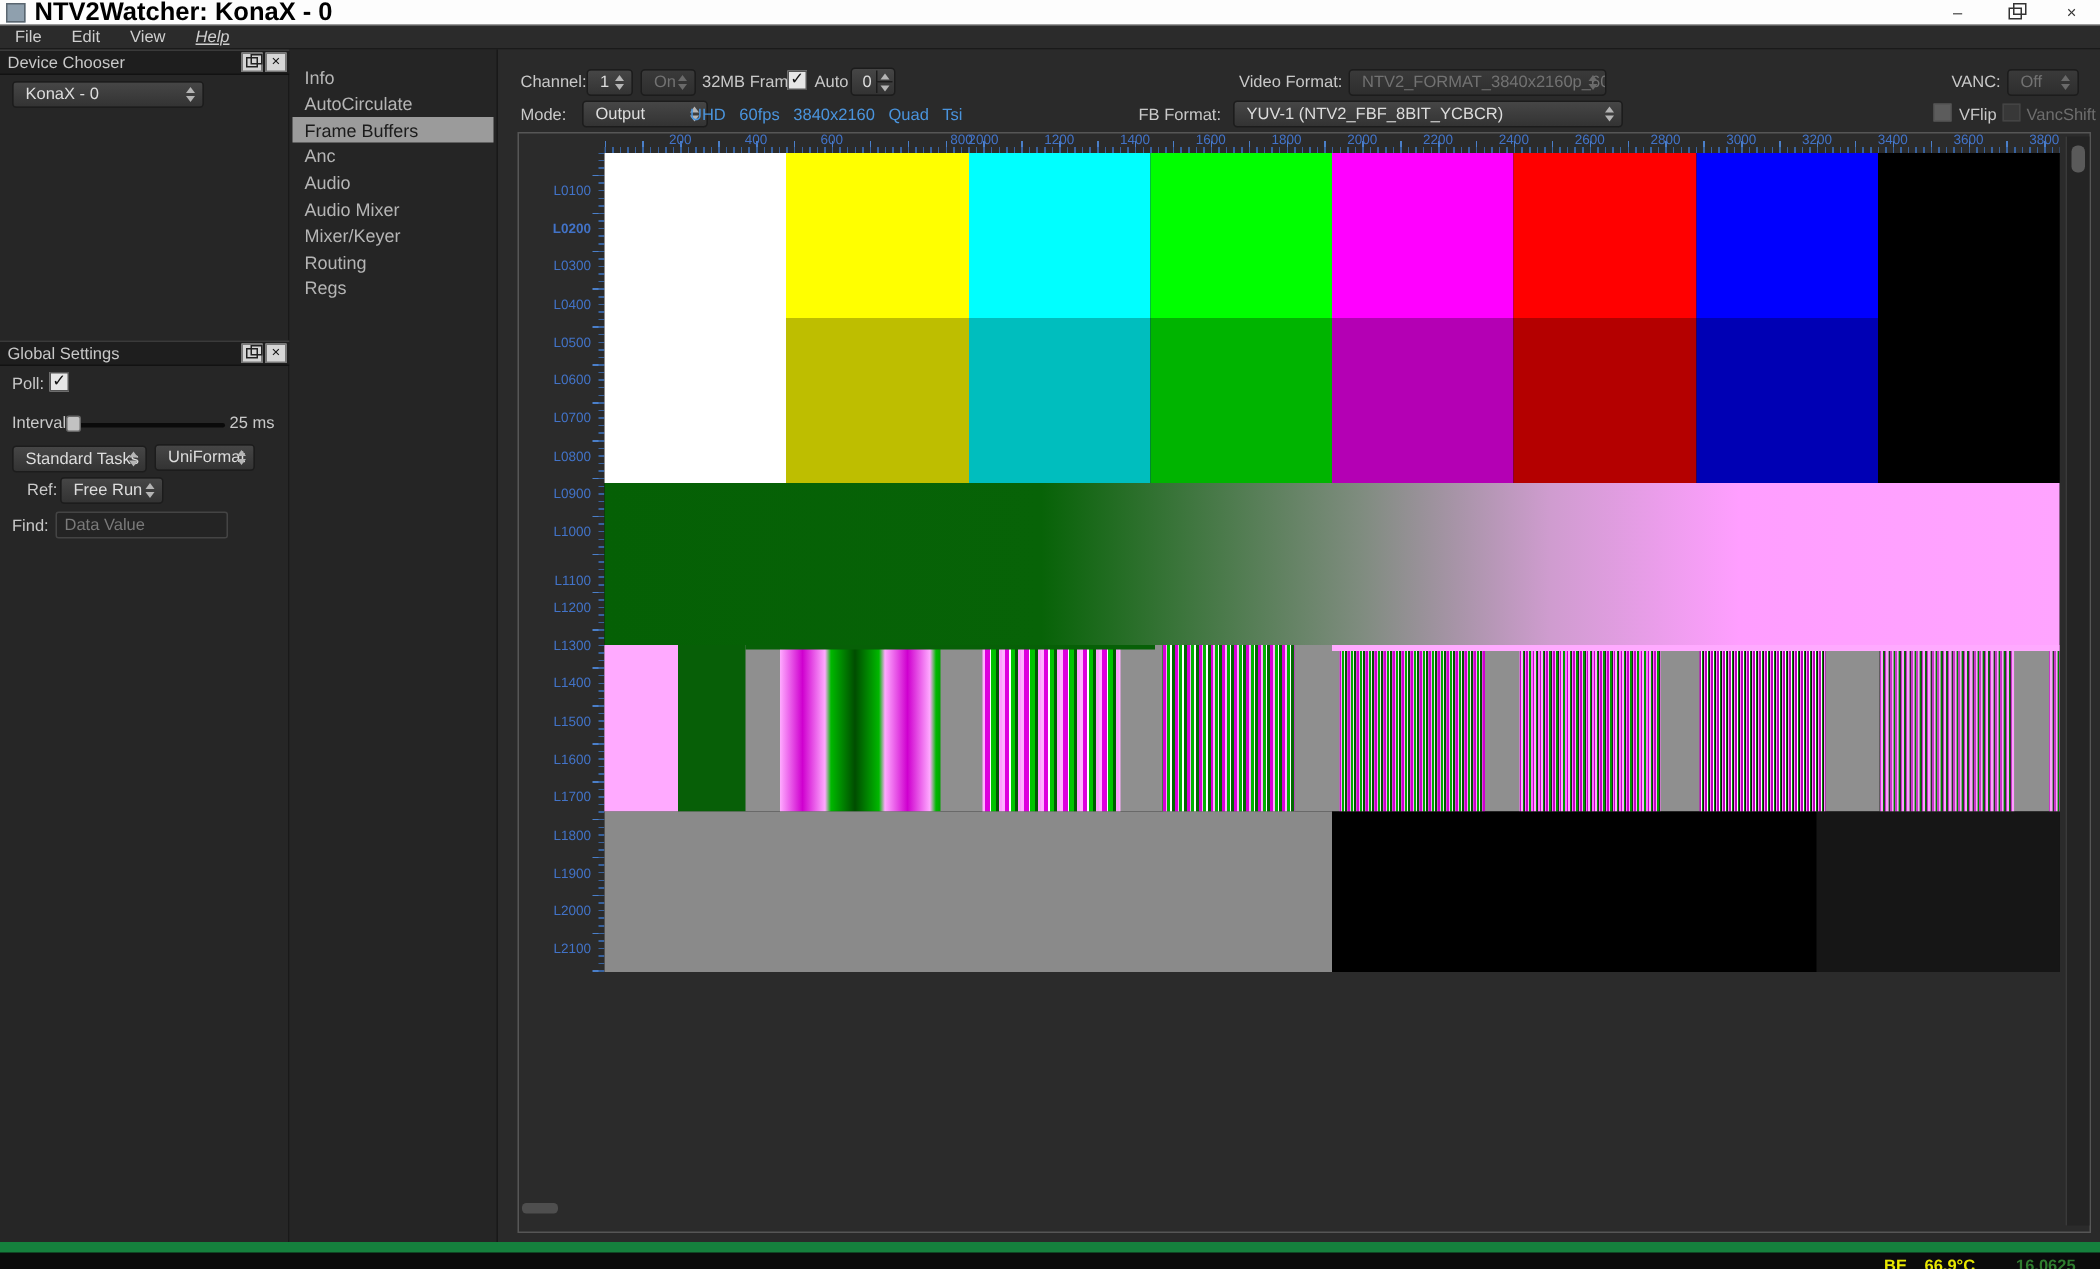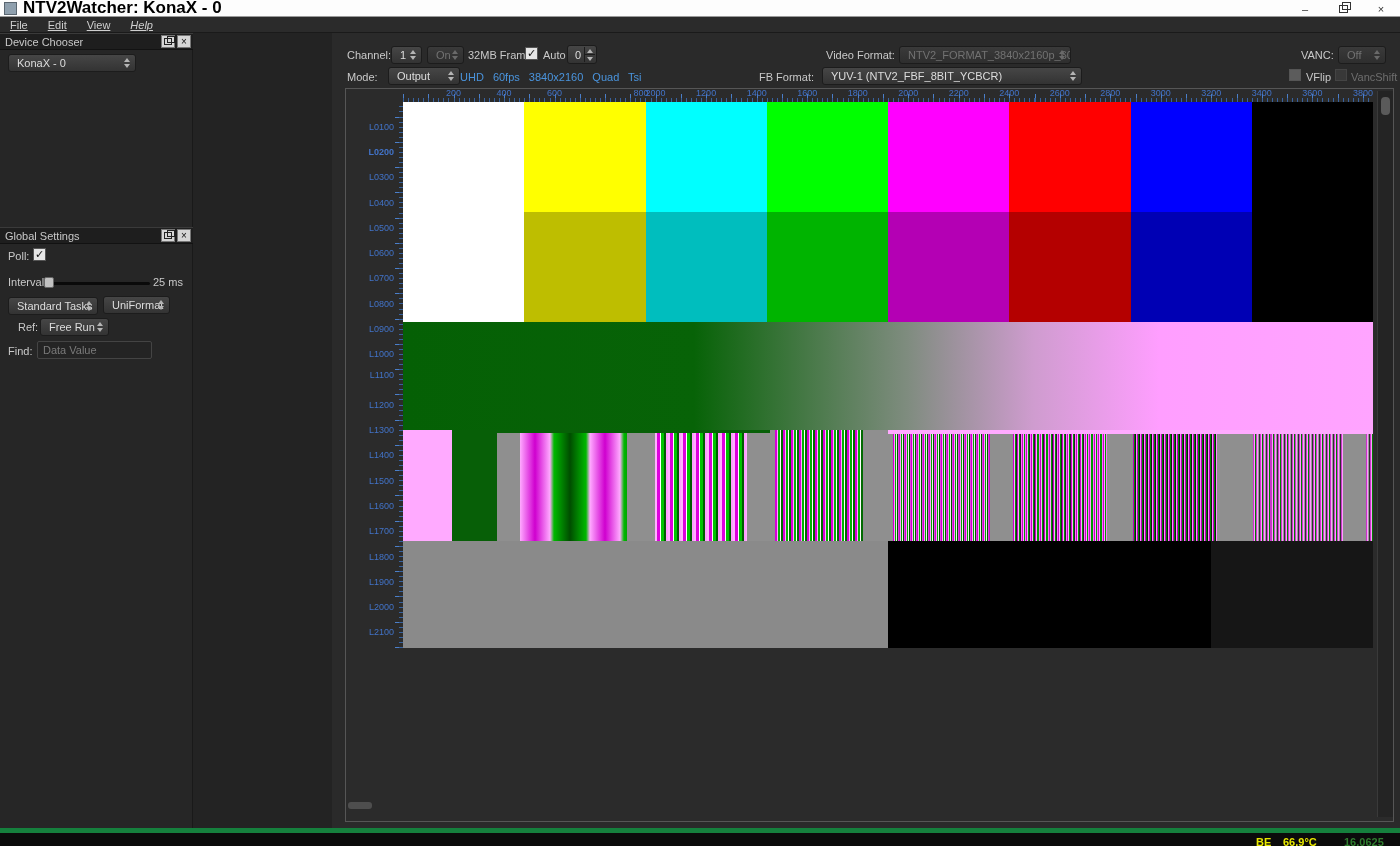--- a/index.html
+++ b/index.html
@@ -18,7 +18,7 @@
   
   .menubar{position:absolute;left:0;top:17px;width:1400px;height:16px;background:#2b2b2b;
            display:flex;align-items:center;border-bottom:1px solid #1a1a1a;box-sizing:border-box;}
-  .menu-item{font-size:11px;color:#cfcfcf;padding:0 10px;text-decoration:underline;}
+  .menu-item{font-size:11px;color:#cfcfcf;padding:0 10px;}
   .menu-item.ul{text-decoration:underline;font-style:italic;}
   
   .dock-col{position:absolute;left:0;top:33px;width:193px;height:795px;background:#262626;

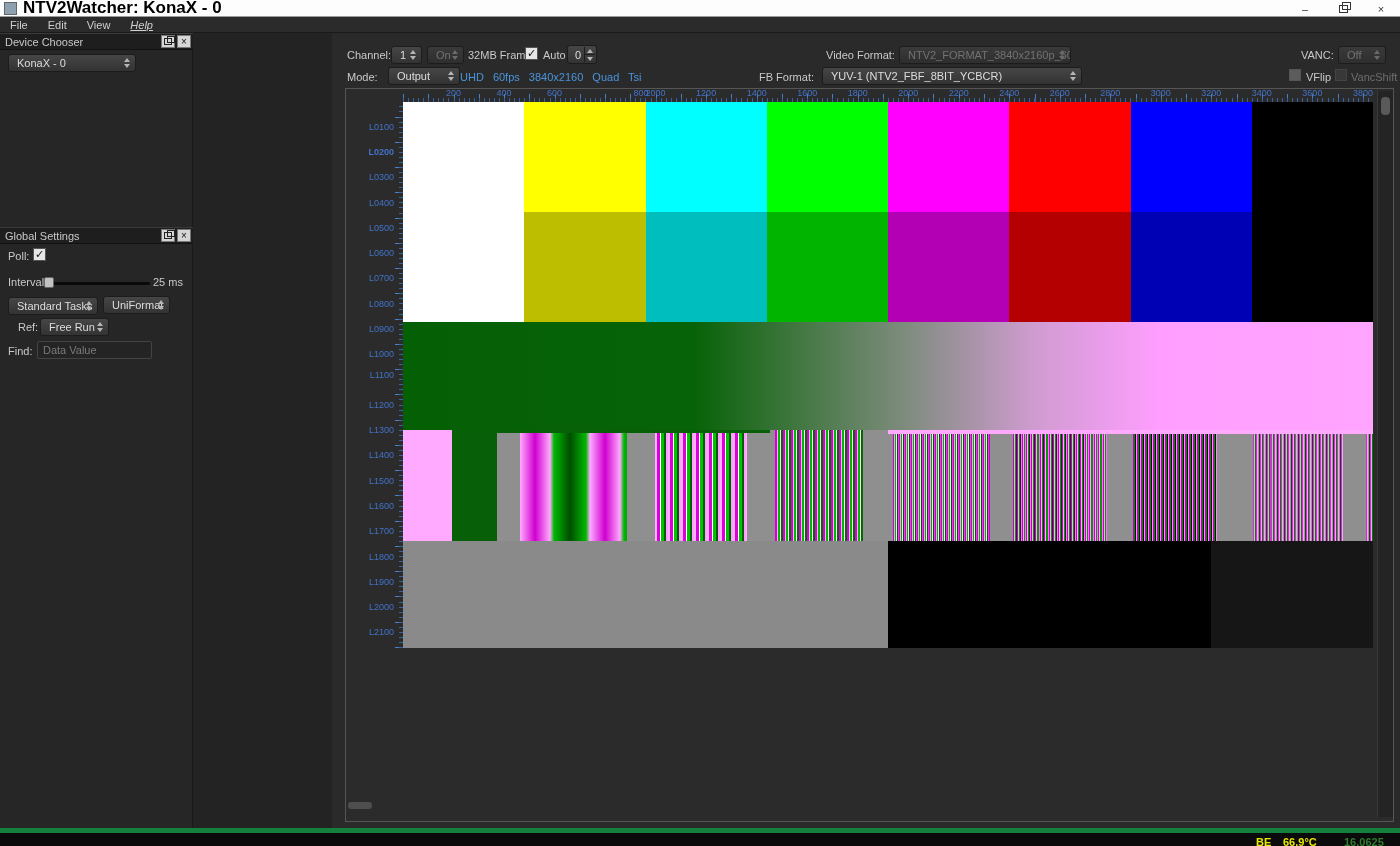--- a/index.html
+++ b/index.html
@@ -196,6 +196,17 @@
     <span>Data Value</span>
   </div>
 
+  <div class="nav-col" id="navcol">
+      <div class="nav-item" style="top: 10px;">Info</div>
+      <div class="nav-item" style="top: 27.6px;">AutoCirculate</div>
+      <div class="nav-item sel" style="top: 45.2px;">Frame Buffers</div>
+      <div class="nav-item" style="top: 62.8px;">Anc</div>
+      <div class="nav-item" style="top: 80.4px;">Audio</div>
+      <div class="nav-item" style="top: 98px;">Audio Mixer</div>
+      <div class="nav-item" style="top: 115.6px;">Mixer/Keyer</div>
+      <div class="nav-item" style="top: 133.2px;">Routing</div>
+      <div class="nav-item" style="top: 150.8px;">Regs</div>
+    </div>
 
   <div class="main-bg"></div>
 

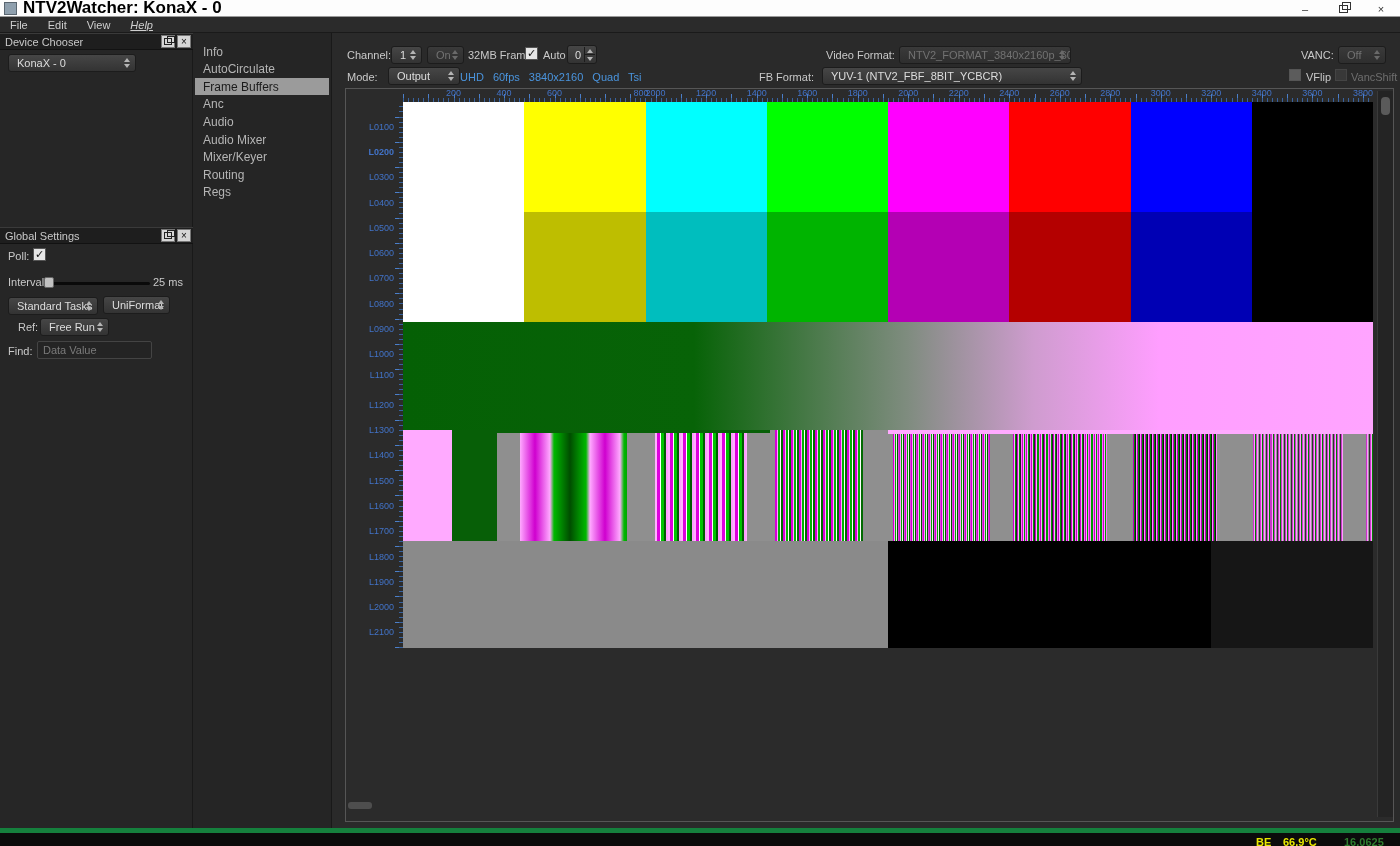--- a/index.html
+++ b/index.html
@@ -257,7 +257,7 @@
   </div>
 
   <span class="tb-label" style="left:347px;top:71px;">Mode:</span>
-  <div class="dd" style="left:388px;top:67px;width:72px;">
+  <div class="dd" style="left:388px;top:67px;width:84px;">
     <span>Output</span>
     <span class="arr">
         <i class="up"></i>

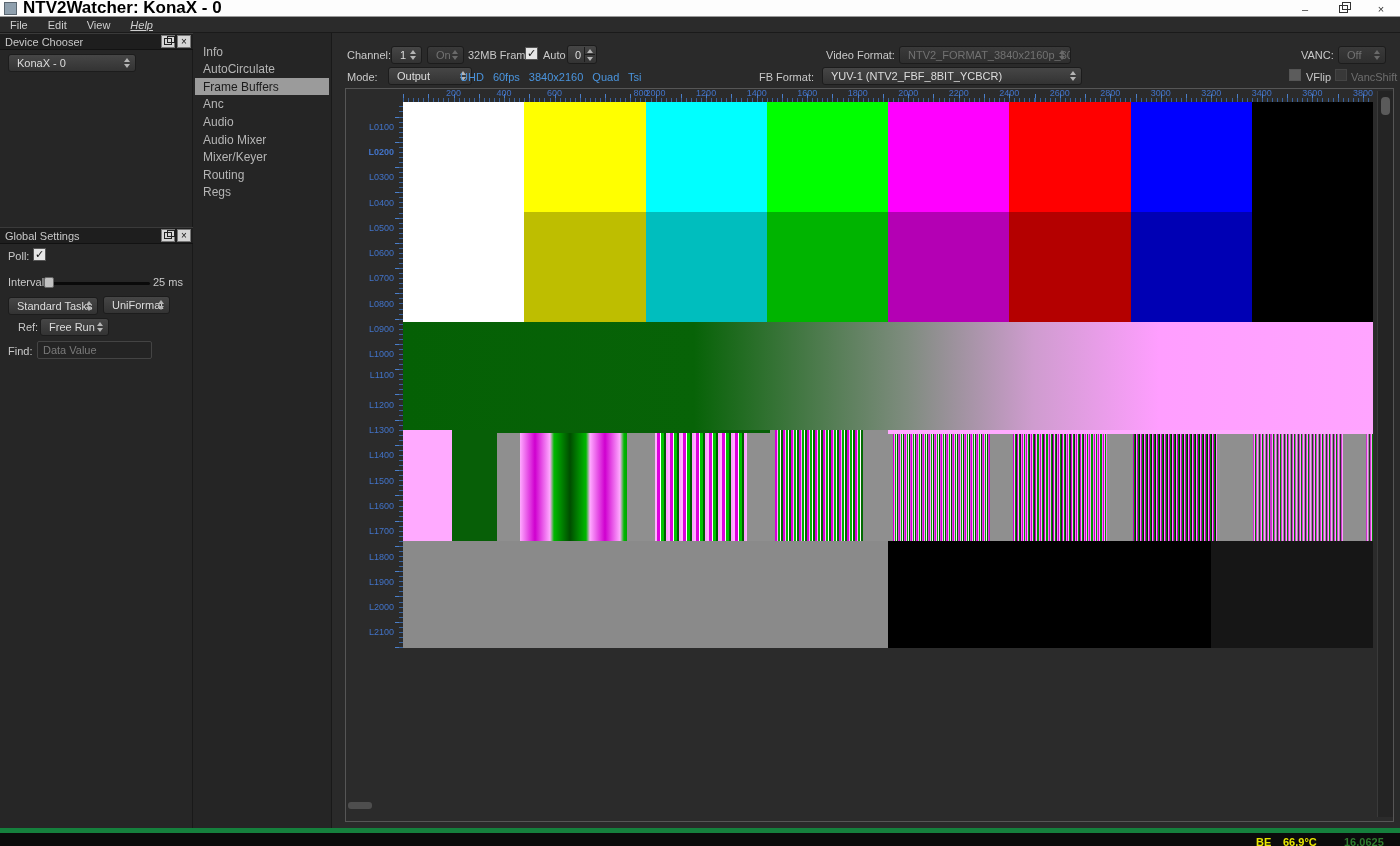--- a/index.html
+++ b/index.html
@@ -311,7 +311,7 @@
         <span style="top: 196.722px;">L0800</span>
         <span style="top: 222px;">L0900</span>
         <span style="top: 247.278px;">L1000</span>
-        <span style="top: 268px;">L1100</span>
+        <span style="top: 280px;">L1100</span>
         <span style="top: 297.833px;">L1200</span>
         <span style="top: 323.111px;">L1300</span>
         <span style="top: 348.389px;">L1400</span>

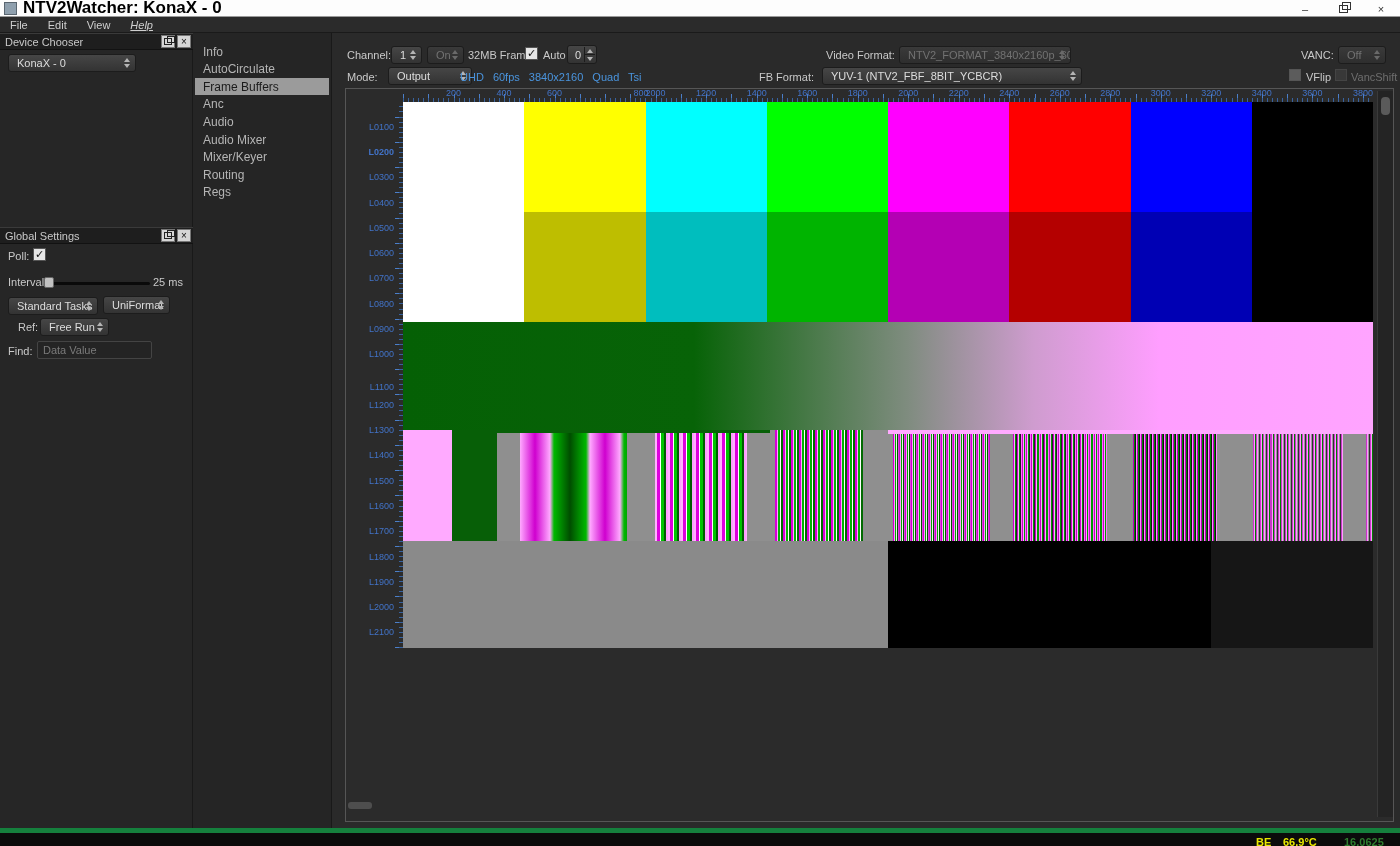--- a/index.html
+++ b/index.html
@@ -106,7 +106,7 @@
   .hscroll-handle{position:absolute;left:2px;top:713px;width:24px;height:7px;background:#4e4e4e;border-radius:3px;}
   
   .statusbar{position:absolute;left:0;top:828px;width:1400px;height:18px;background:#0b0b0b;
-             border-top:5px solid #15803d;box-sizing:border-box;}
+             border-top:7px solid #15803d;box-sizing:border-box;}
   .statusbar span{position:absolute;top:3px;font-size:11px;}
   .st-yellow{color:#e8e800;font-weight:bold;}
   .st-green{color:#2f7d2f;font-weight:bold;}

